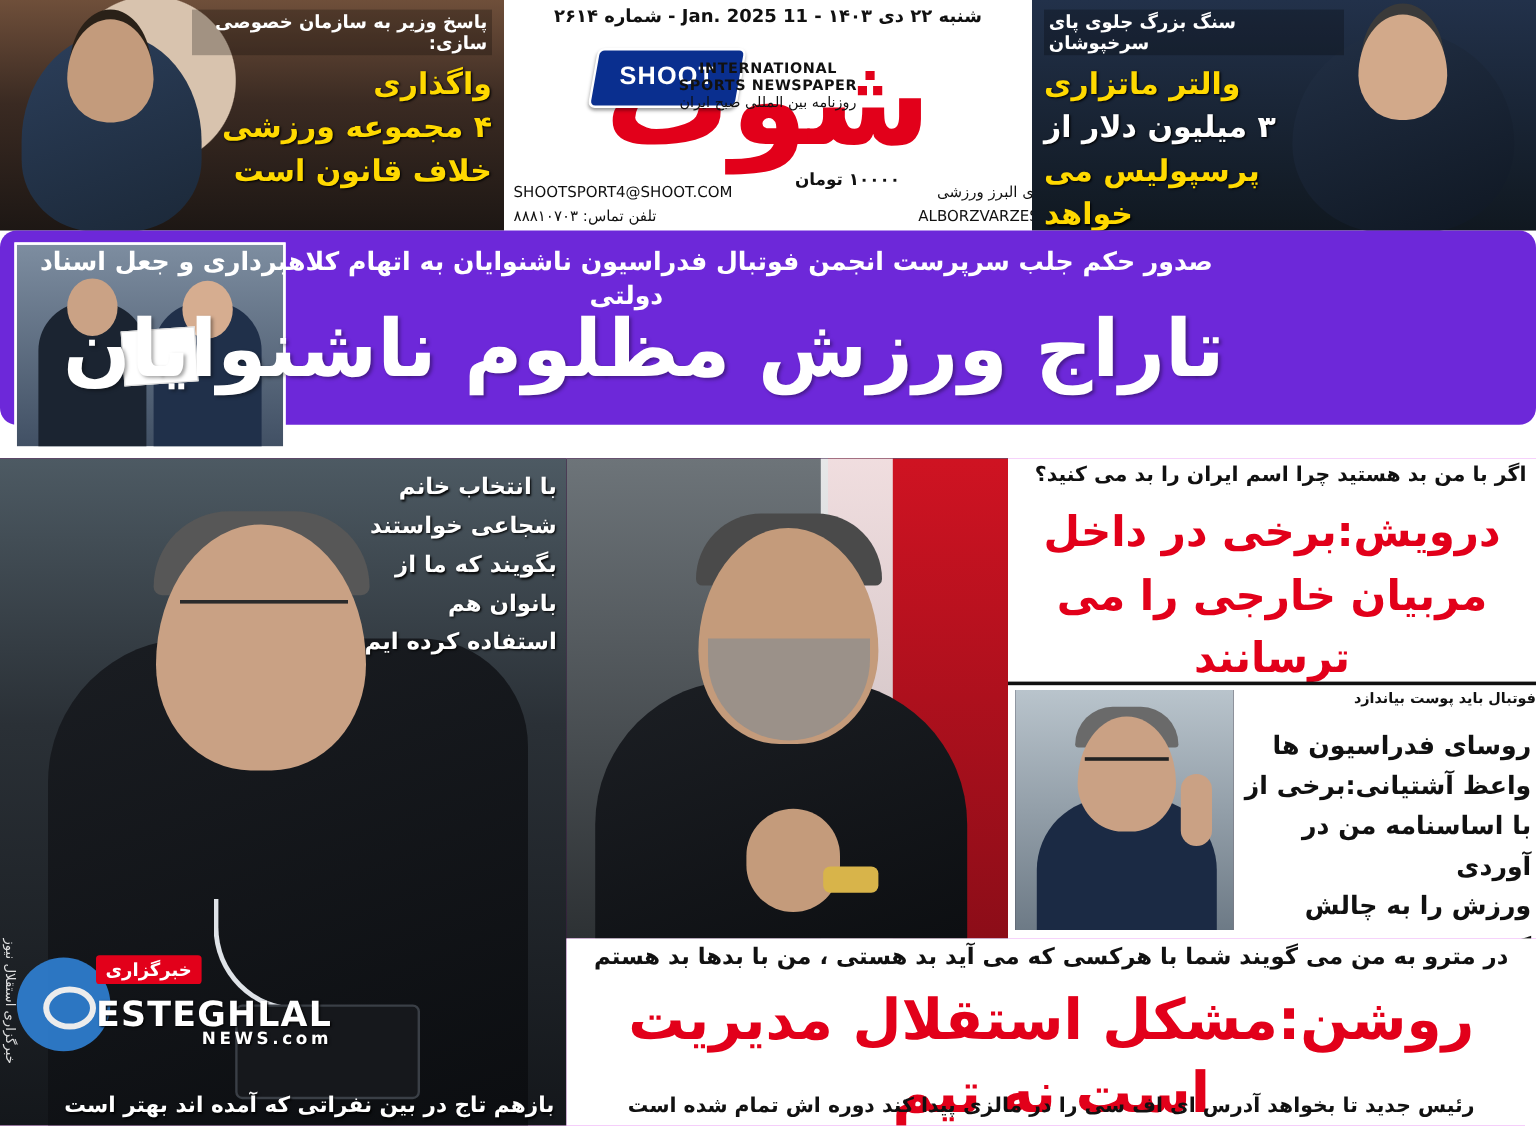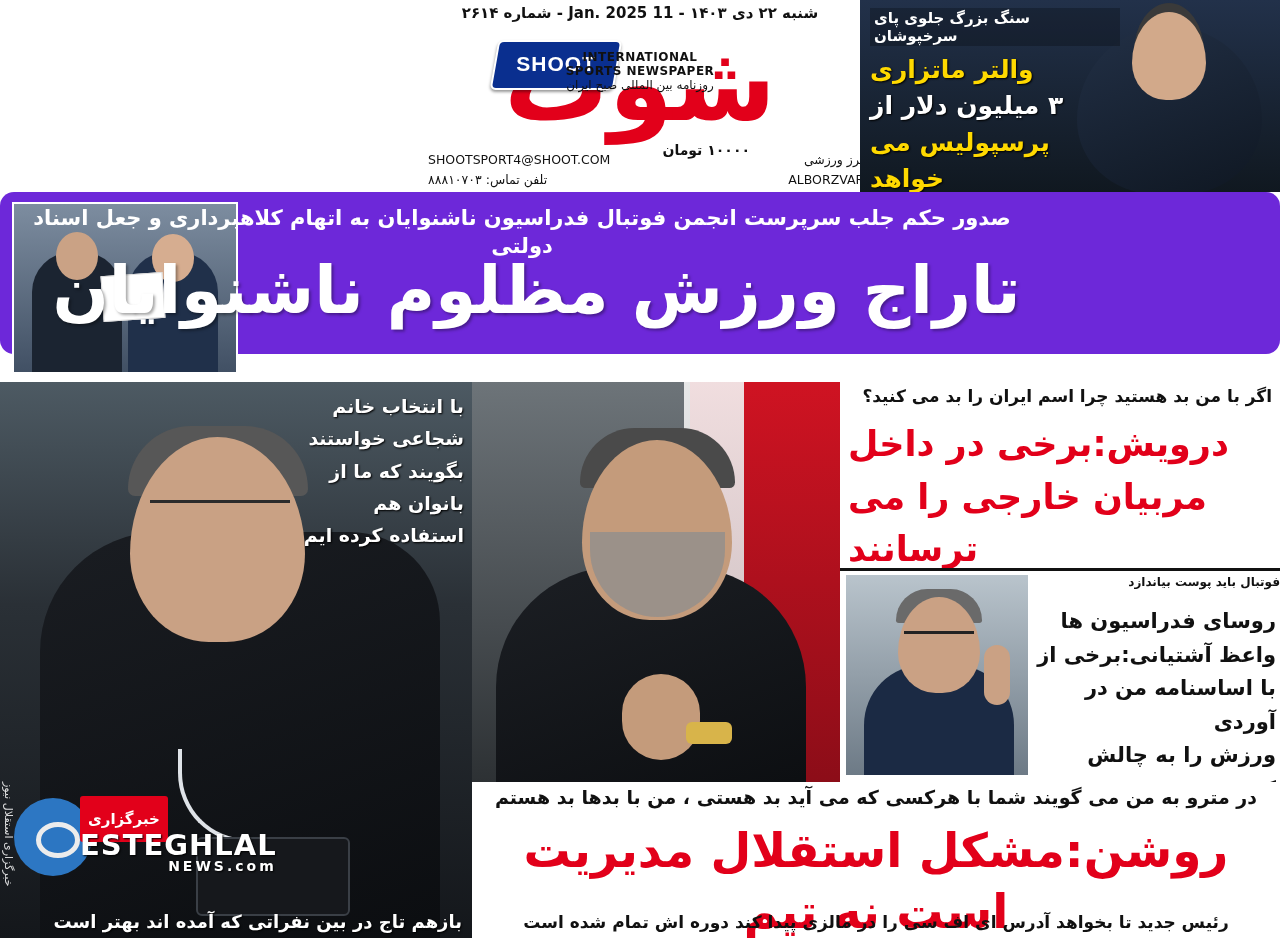--- a/index.html
+++ b/index.html
@@ -119,6 +119,15 @@
 
   <div class="masthead">
 
+    <div class="mh-left">
+      <div class="photoA"></div>
+      <div class="mh-text-left">
+        <div class="kicker">پاسخ وزیر به سازمان خصوصی سازی:</div>
+        <div class="hl-y">واگذاری</div>
+        <div class="hl-y">۴ مجموعه ورزشی</div>
+        <div class="hl-y">خلاف قانون است</div>
+      </div>
+    </div>
 
     <div class="mh-center">
       <div class="dateline">شنبه ۲۲ دی ۱۴۰۳ - 11 Jan. 2025 - شماره ۲۶۱۴</div>

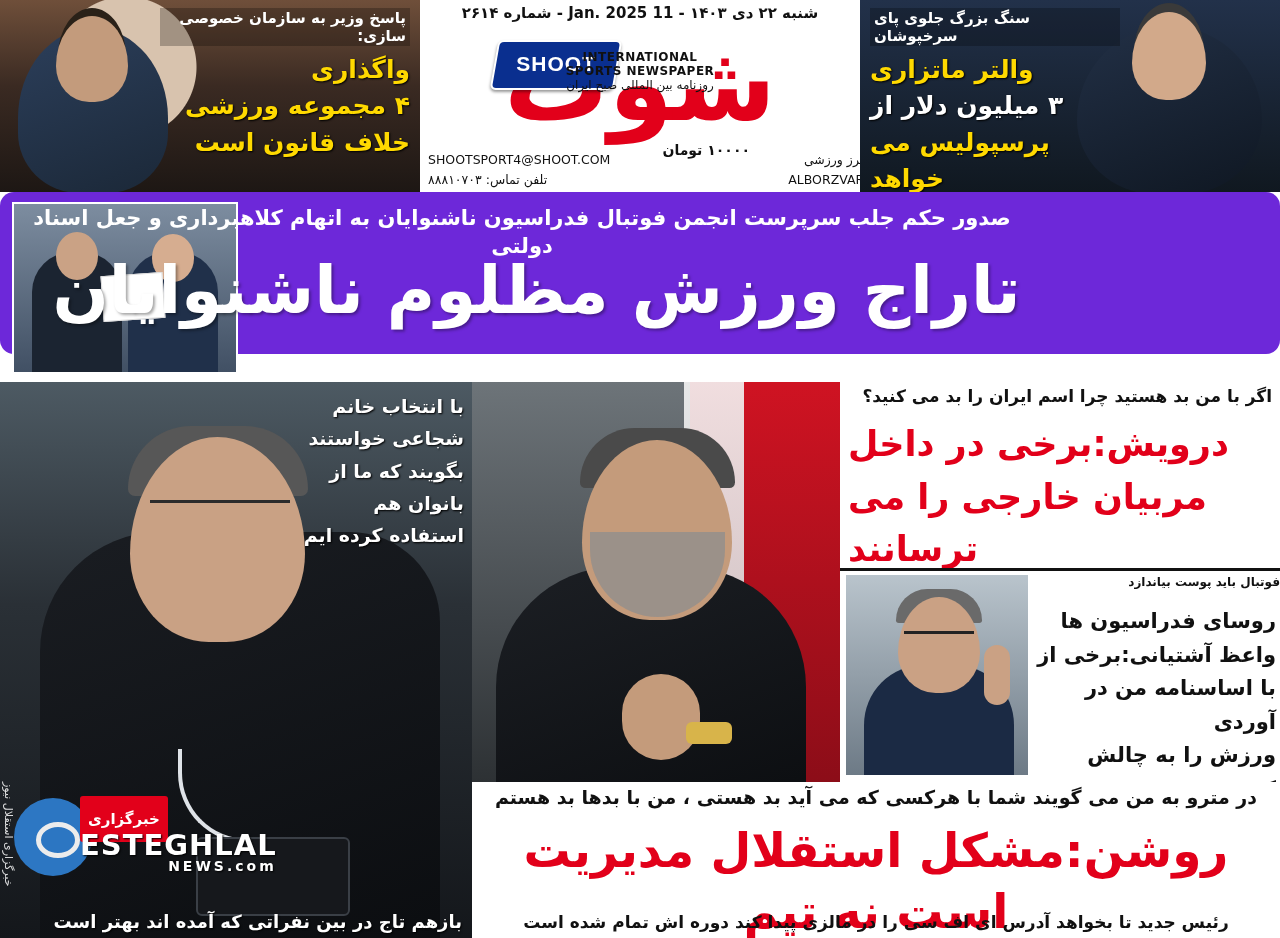--- a/index.html
+++ b/index.html
@@ -10,7 +10,7 @@
   .masthead{position:absolute;left:0;top:0;width:1280px;height:192px;}
   .mh-left{position:absolute;left:0;top:0;width:420px;height:192px;background:#111;overflow:hidden;}
   .mh-right{position:absolute;right:0;top:0;width:420px;height:192px;background:#111;overflow:hidden;}
-  .mh-center{position:absolute;left:420px;top:0;width:500px;height:192px;background:#fff;padding-left:23px;}
+  .mh-center{position:absolute;left:420px;top:0;width:500px;height:192px;background:#fff;}
 
   .photoA{position:absolute;inset:0;background:
       radial-gradient(circle at 30% 35%, #d8c3ae 0 70px, rgba(0,0,0,0) 71px),

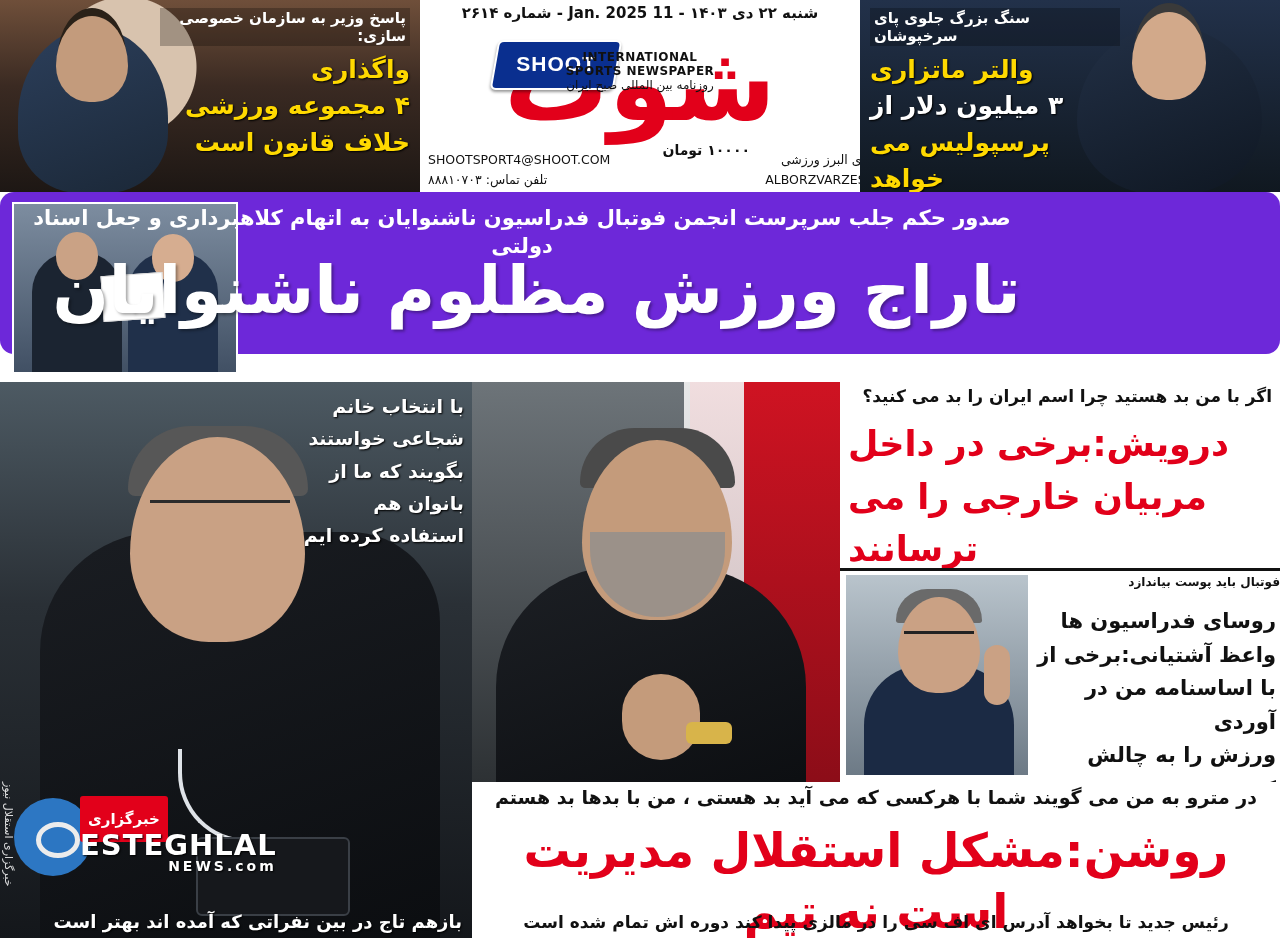--- a/index.html
+++ b/index.html
@@ -95,7 +95,7 @@
 
   .col-right{position:absolute;left:840px;top:0;width:440px;height:400px;background:#fff;}
   .cr-kicker{position:absolute;right:8px;top:4px;width:424px;text-align:right;direction:rtl;font-size:17px;font-weight:bold;color:#111;}
-  .cr-head{position:absolute;right:8px;top:36px;width:424px;text-align:left;direction:rtl;font-size:35px;font-weight:bold;color:#e2001a;line-height:1.5;}
+  .cr-head{position:absolute;right:8px;top:36px;width:424px;text-align:center;direction:rtl;font-size:35px;font-weight:bold;color:#e2001a;line-height:1.5;}
   .cr-box{position:absolute;left:0;top:186px;width:440px;height:214px;border-top:3px solid #111;}
   .cr-box-title{position:absolute;right:0;top:4px;width:250px;text-align:right;direction:rtl;font-size:12px;font-weight:bold;color:#111;}
   .cr-box-text{position:absolute;right:4px;top:34px;width:250px;text-align:right;direction:rtl;font-size:21px;font-weight:bold;color:#111;line-height:1.6;}

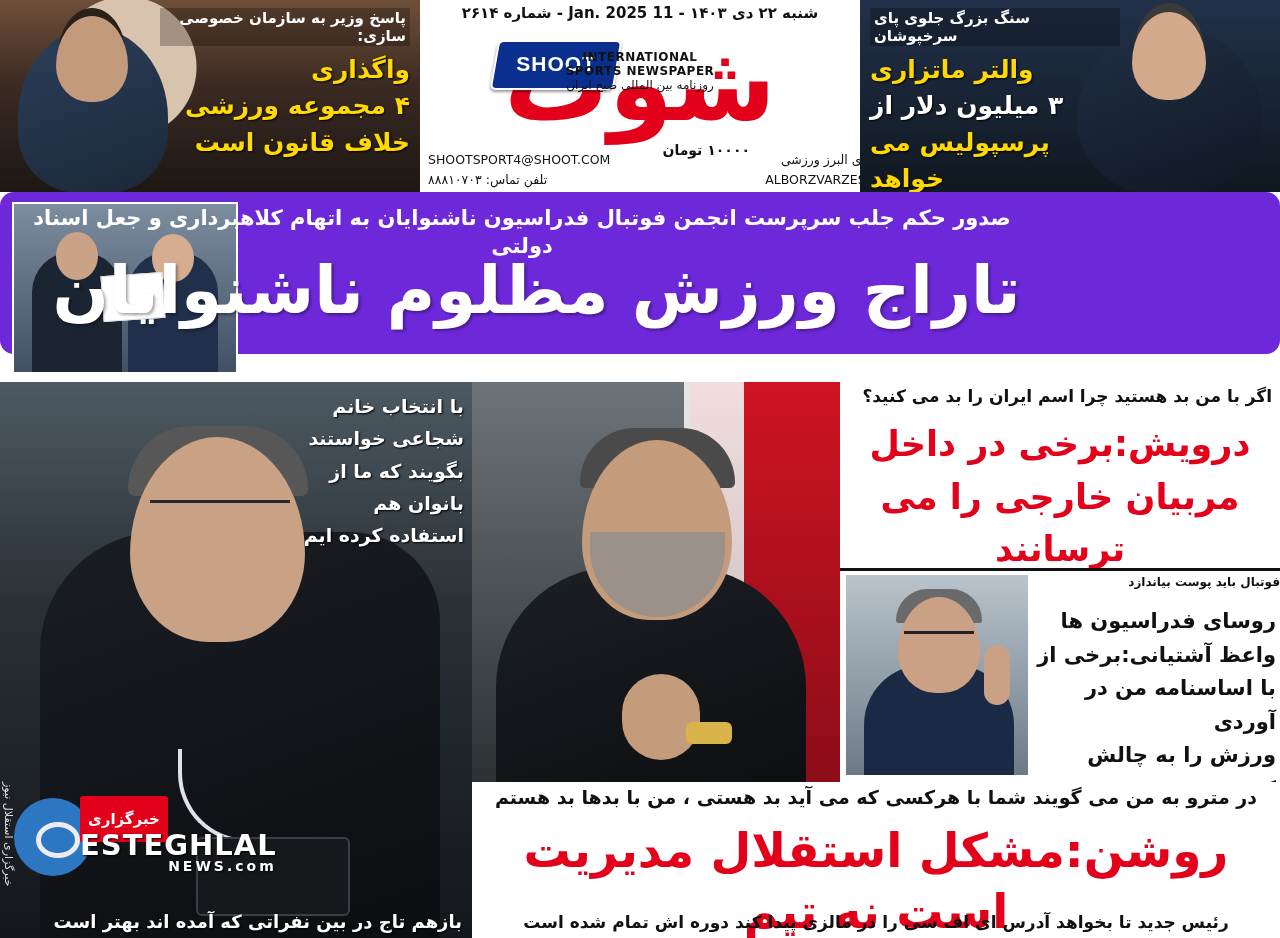--- a/index.html
+++ b/index.html
@@ -77,7 +77,7 @@
   .badge-estg{position:absolute;left:14px;bottom:48px;width:220px;height:100px;}
   .badge-estg .circle{position:absolute;left:0;top:8px;width:78px;height:78px;border-radius:50%;background:#2f7fd1;opacity:.92;}
   .badge-estg .circle:after{content:"";position:absolute;left:22px;top:24px;width:34px;height:26px;border-radius:50%;border:5px solid #fff;}
-  .badge-estg .bar{position:absolute;left:66px;top:6px;background:#e2001a;color:#fff;font-size:15px;font-weight:bold;padding:14px 8px;direction:rtl;border-radius:3px;}
+  .badge-estg .bar{position:absolute;left:66px;top:6px;background:#e2001a;color:#fff;font-size:15px;font-weight:bold;padding:3px 8px;direction:rtl;border-radius:3px;}
   .badge-estg .nm{position:absolute;left:66px;top:38px;color:#fff;font-size:29px;font-weight:bold;letter-spacing:1px;text-shadow:1px 1px 2px #000;}
   .badge-estg .nm small{font-size:14px;display:block;margin-top:-4px;letter-spacing:3px;}
   .side-vert{position:absolute;left:2px;top:400px;color:#fff;font-size:11px;writing-mode:vertical-rl;opacity:.85;}

